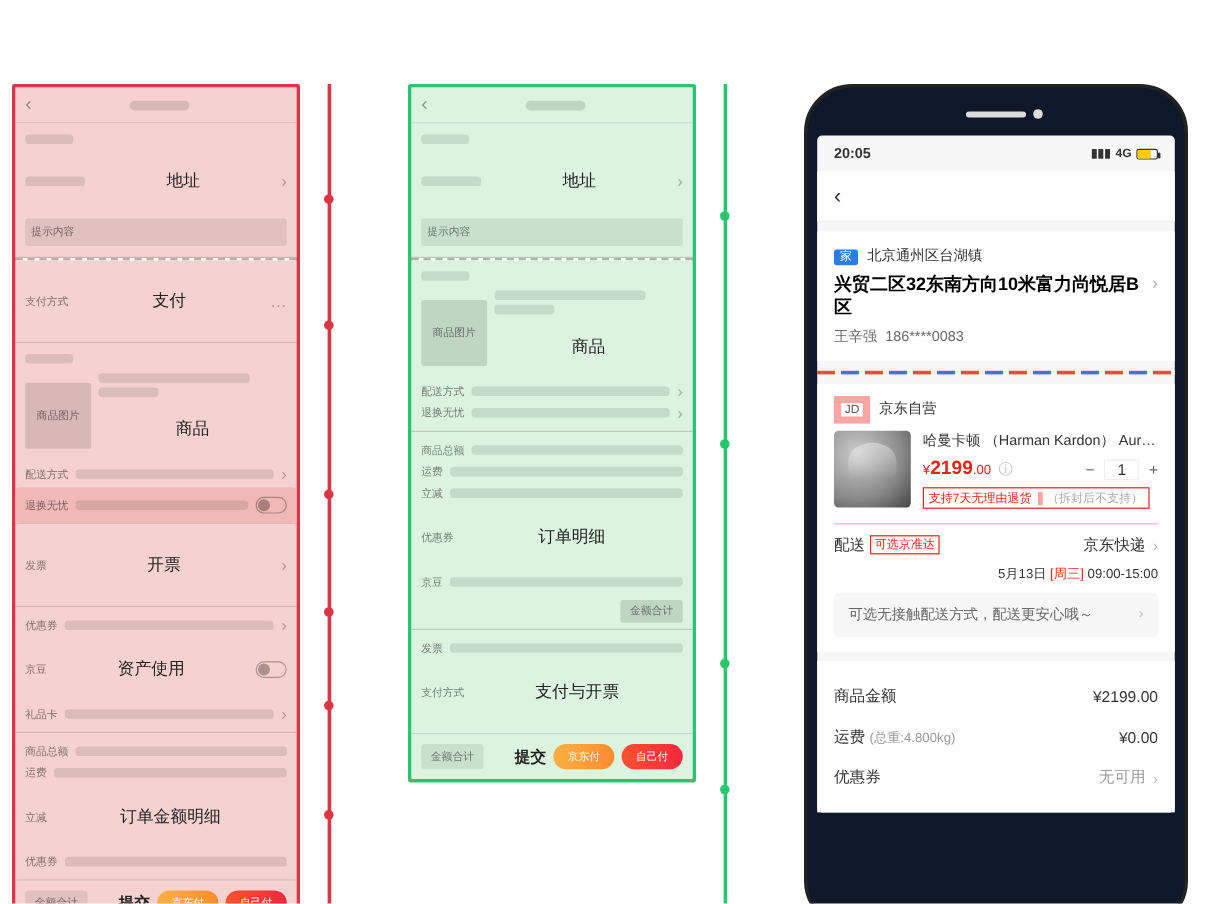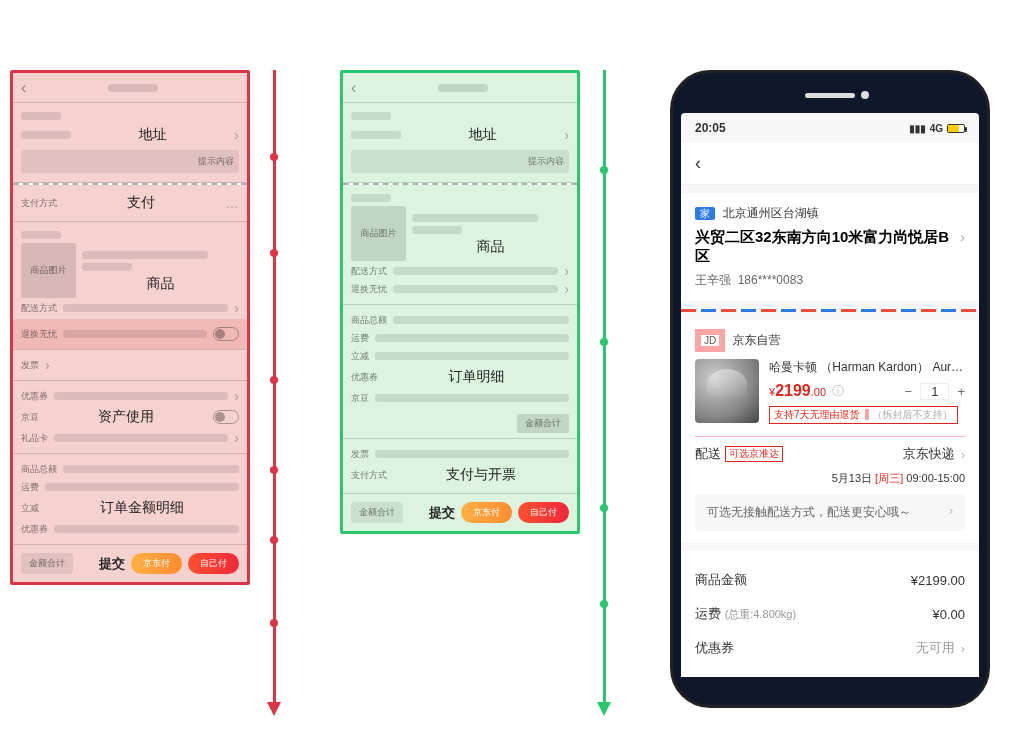--- a/index.html
+++ b/index.html
@@ -64,7 +64,7 @@
   font-weight: 500;
   color: #222;
   text-align: center;
-  margin: 2px 0;
+  margin: 18px 0;
 }
 
 .wf-left-label {

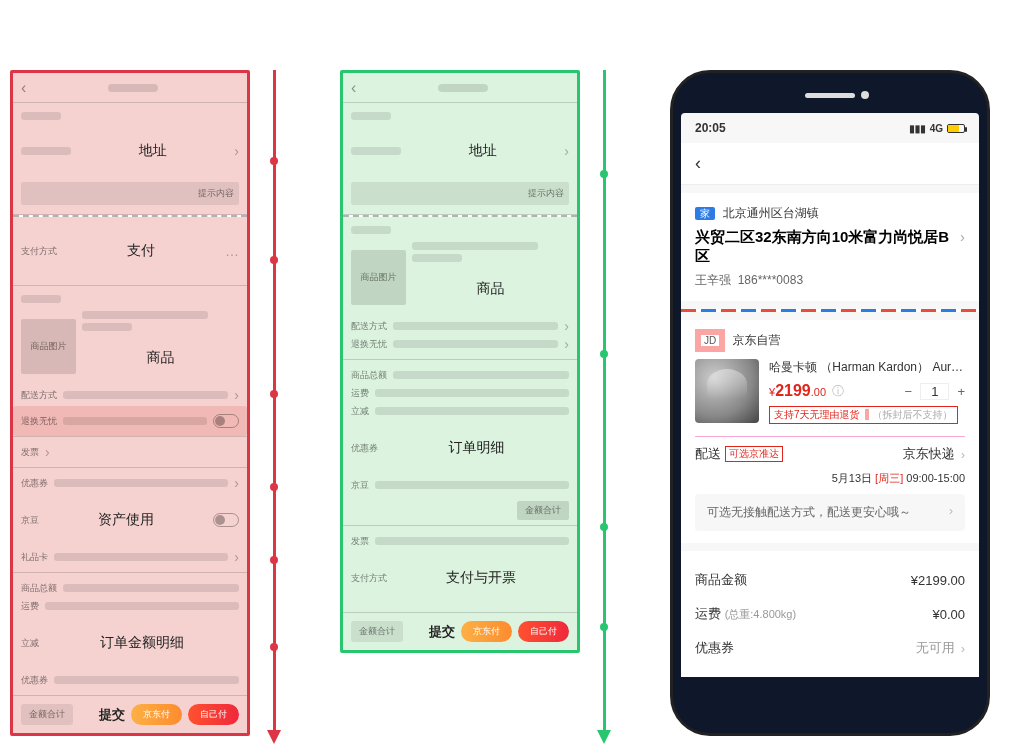--- a/index.html
+++ b/index.html
@@ -106,7 +106,7 @@
   background: rgba(0,0,0,0.08);
   font-size: 9px;
   color: rgba(0,0,0,0.5);
-  text-align: right;
+  text-align: left;
   padding: 5px;
   border-radius: 2px;
   margin: 4px 0;

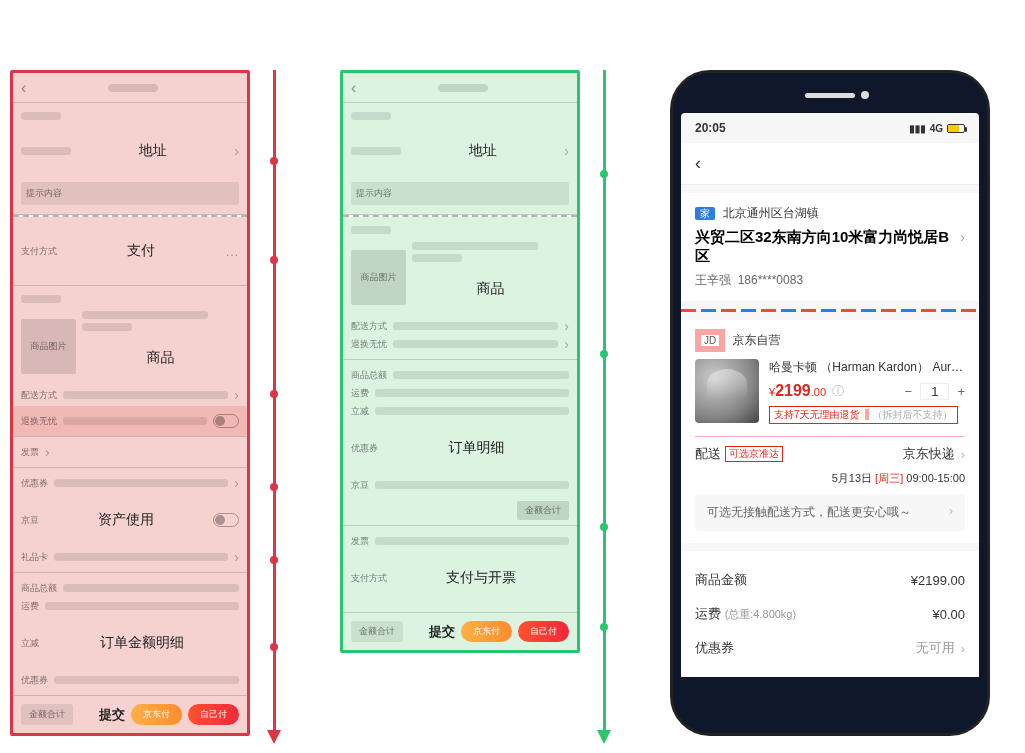--- a/index.html
+++ b/index.html
@@ -390,6 +390,7 @@
       <div class="wf-block">
         <div class="wf-row">
           <span class="wf-left-label">发票</span>
+          <div class="grow wf-section-title">开票</div>
           <span class="wf-chevron">›</span>
         </div>
       </div>

